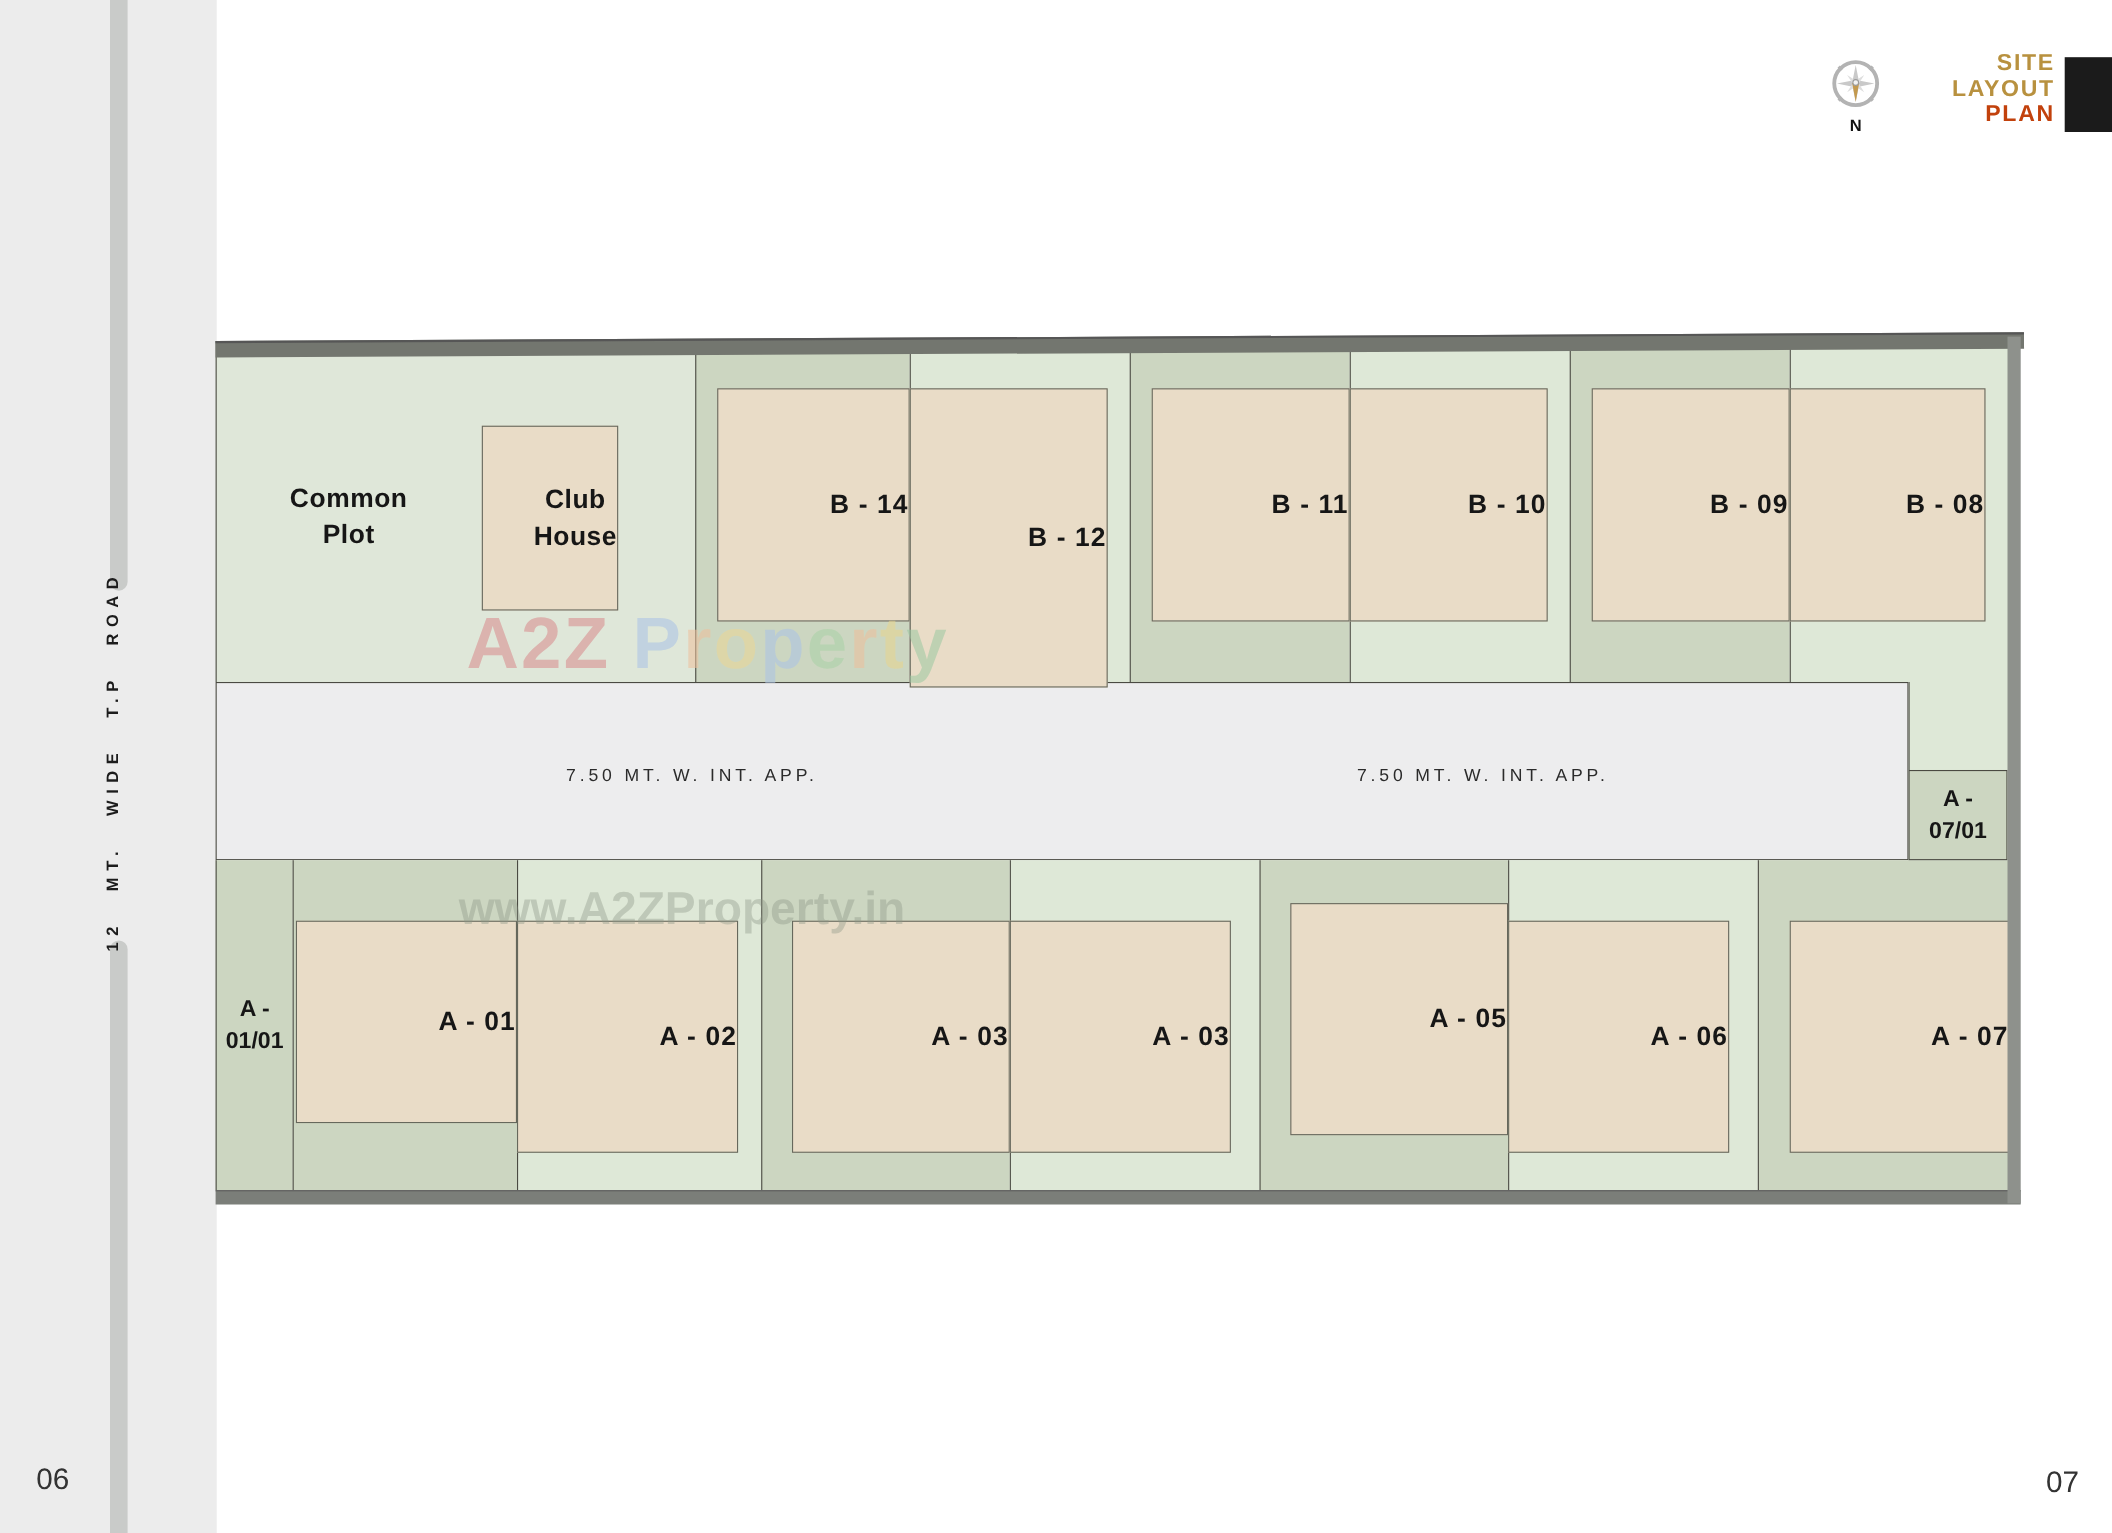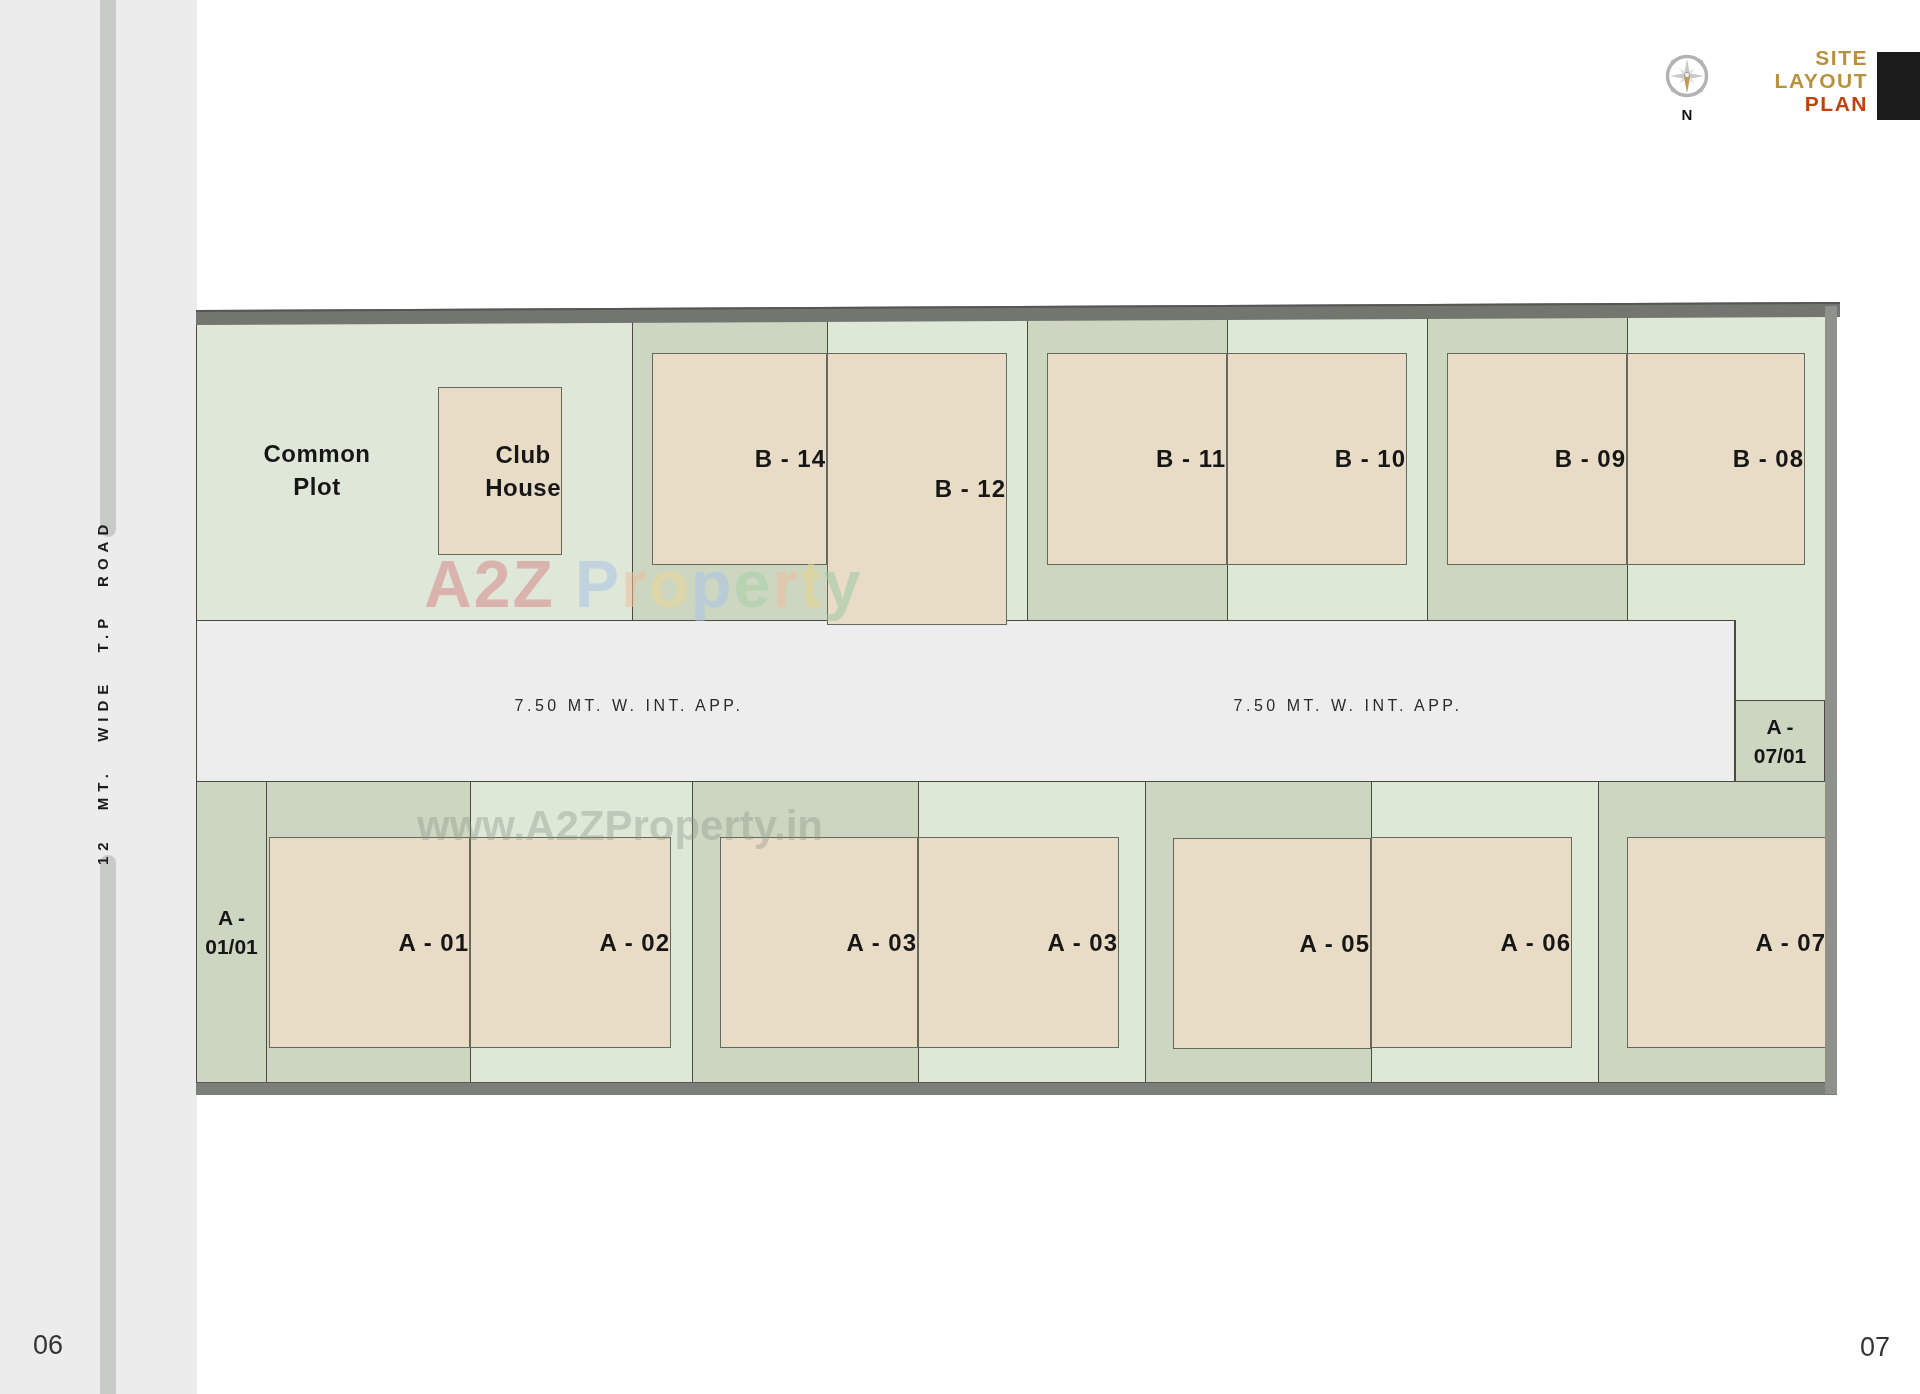--- a/index.html
+++ b/index.html
@@ -162,7 +162,7 @@
     <div>Plot</div>
   </div>
 
-  <div class="plot" style="left:269px;top:837px;width:201px;height:211px">
+  <div class="plot" style="left:269px;top:837px;width:201px;height:184px">
     <span class="plot-label">A - 01</span>
   </div>
   <div class="plot" style="left:470px;top:837px;width:201px;height:211px">

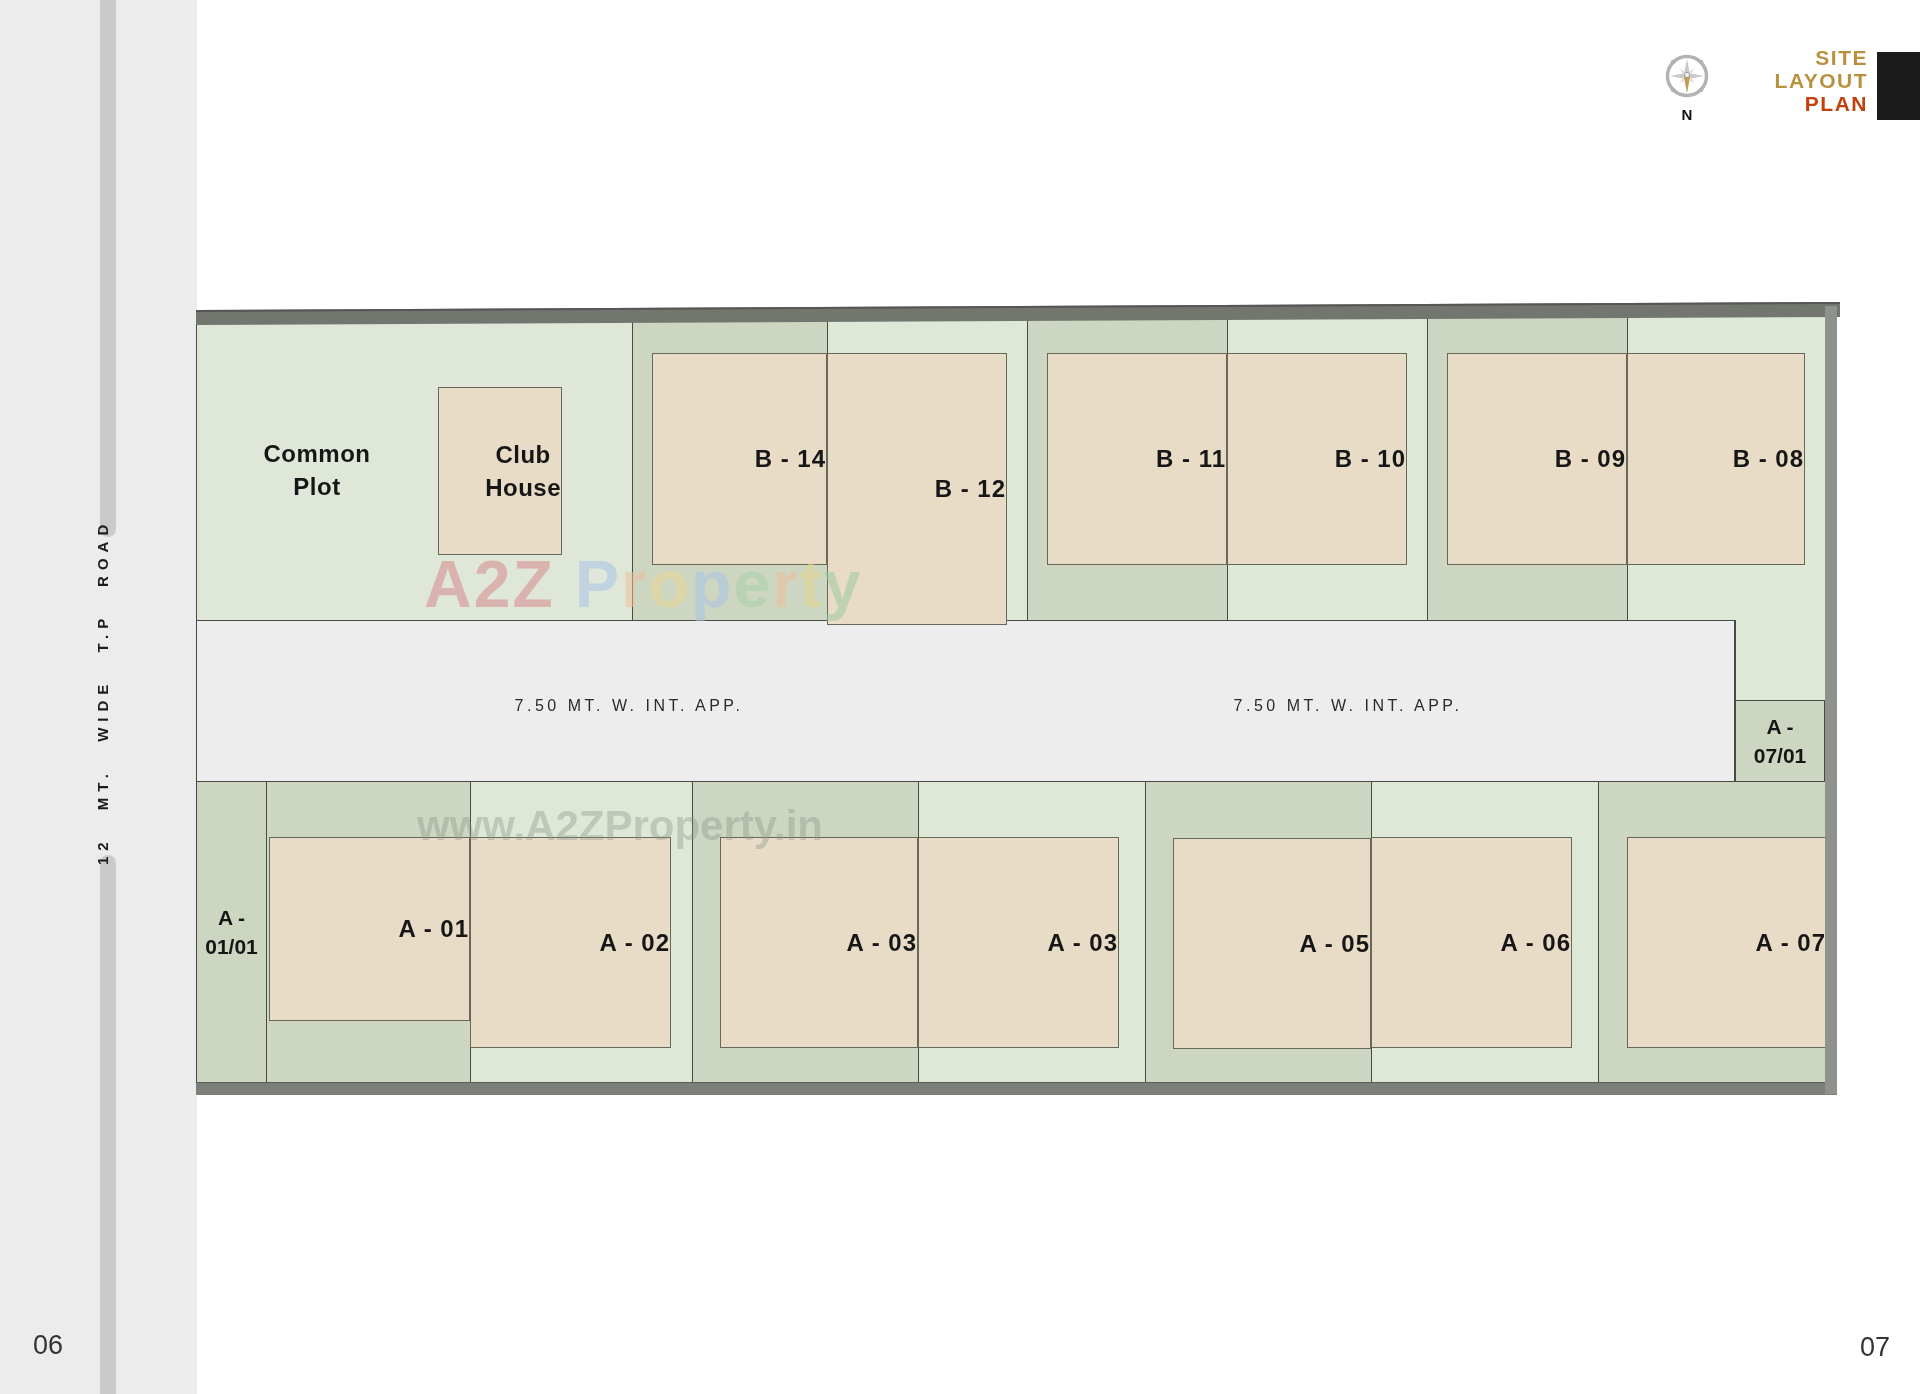--- a/index.html
+++ b/index.html
@@ -174,7 +174,7 @@
   <div class="plot" style="left:918px;top:837px;width:201px;height:211px">
     <span class="plot-label">A - 03</span>
   </div>
-  <div class="plot" style="left:1173px;top:838px;width:198px;height:211px">
+  <div class="plot" style="left:1173px;top:821px;width:198px;height:211px">
     <span class="plot-label">A - 05</span>
   </div>
   <div class="plot" style="left:1371px;top:837px;width:201px;height:211px">

